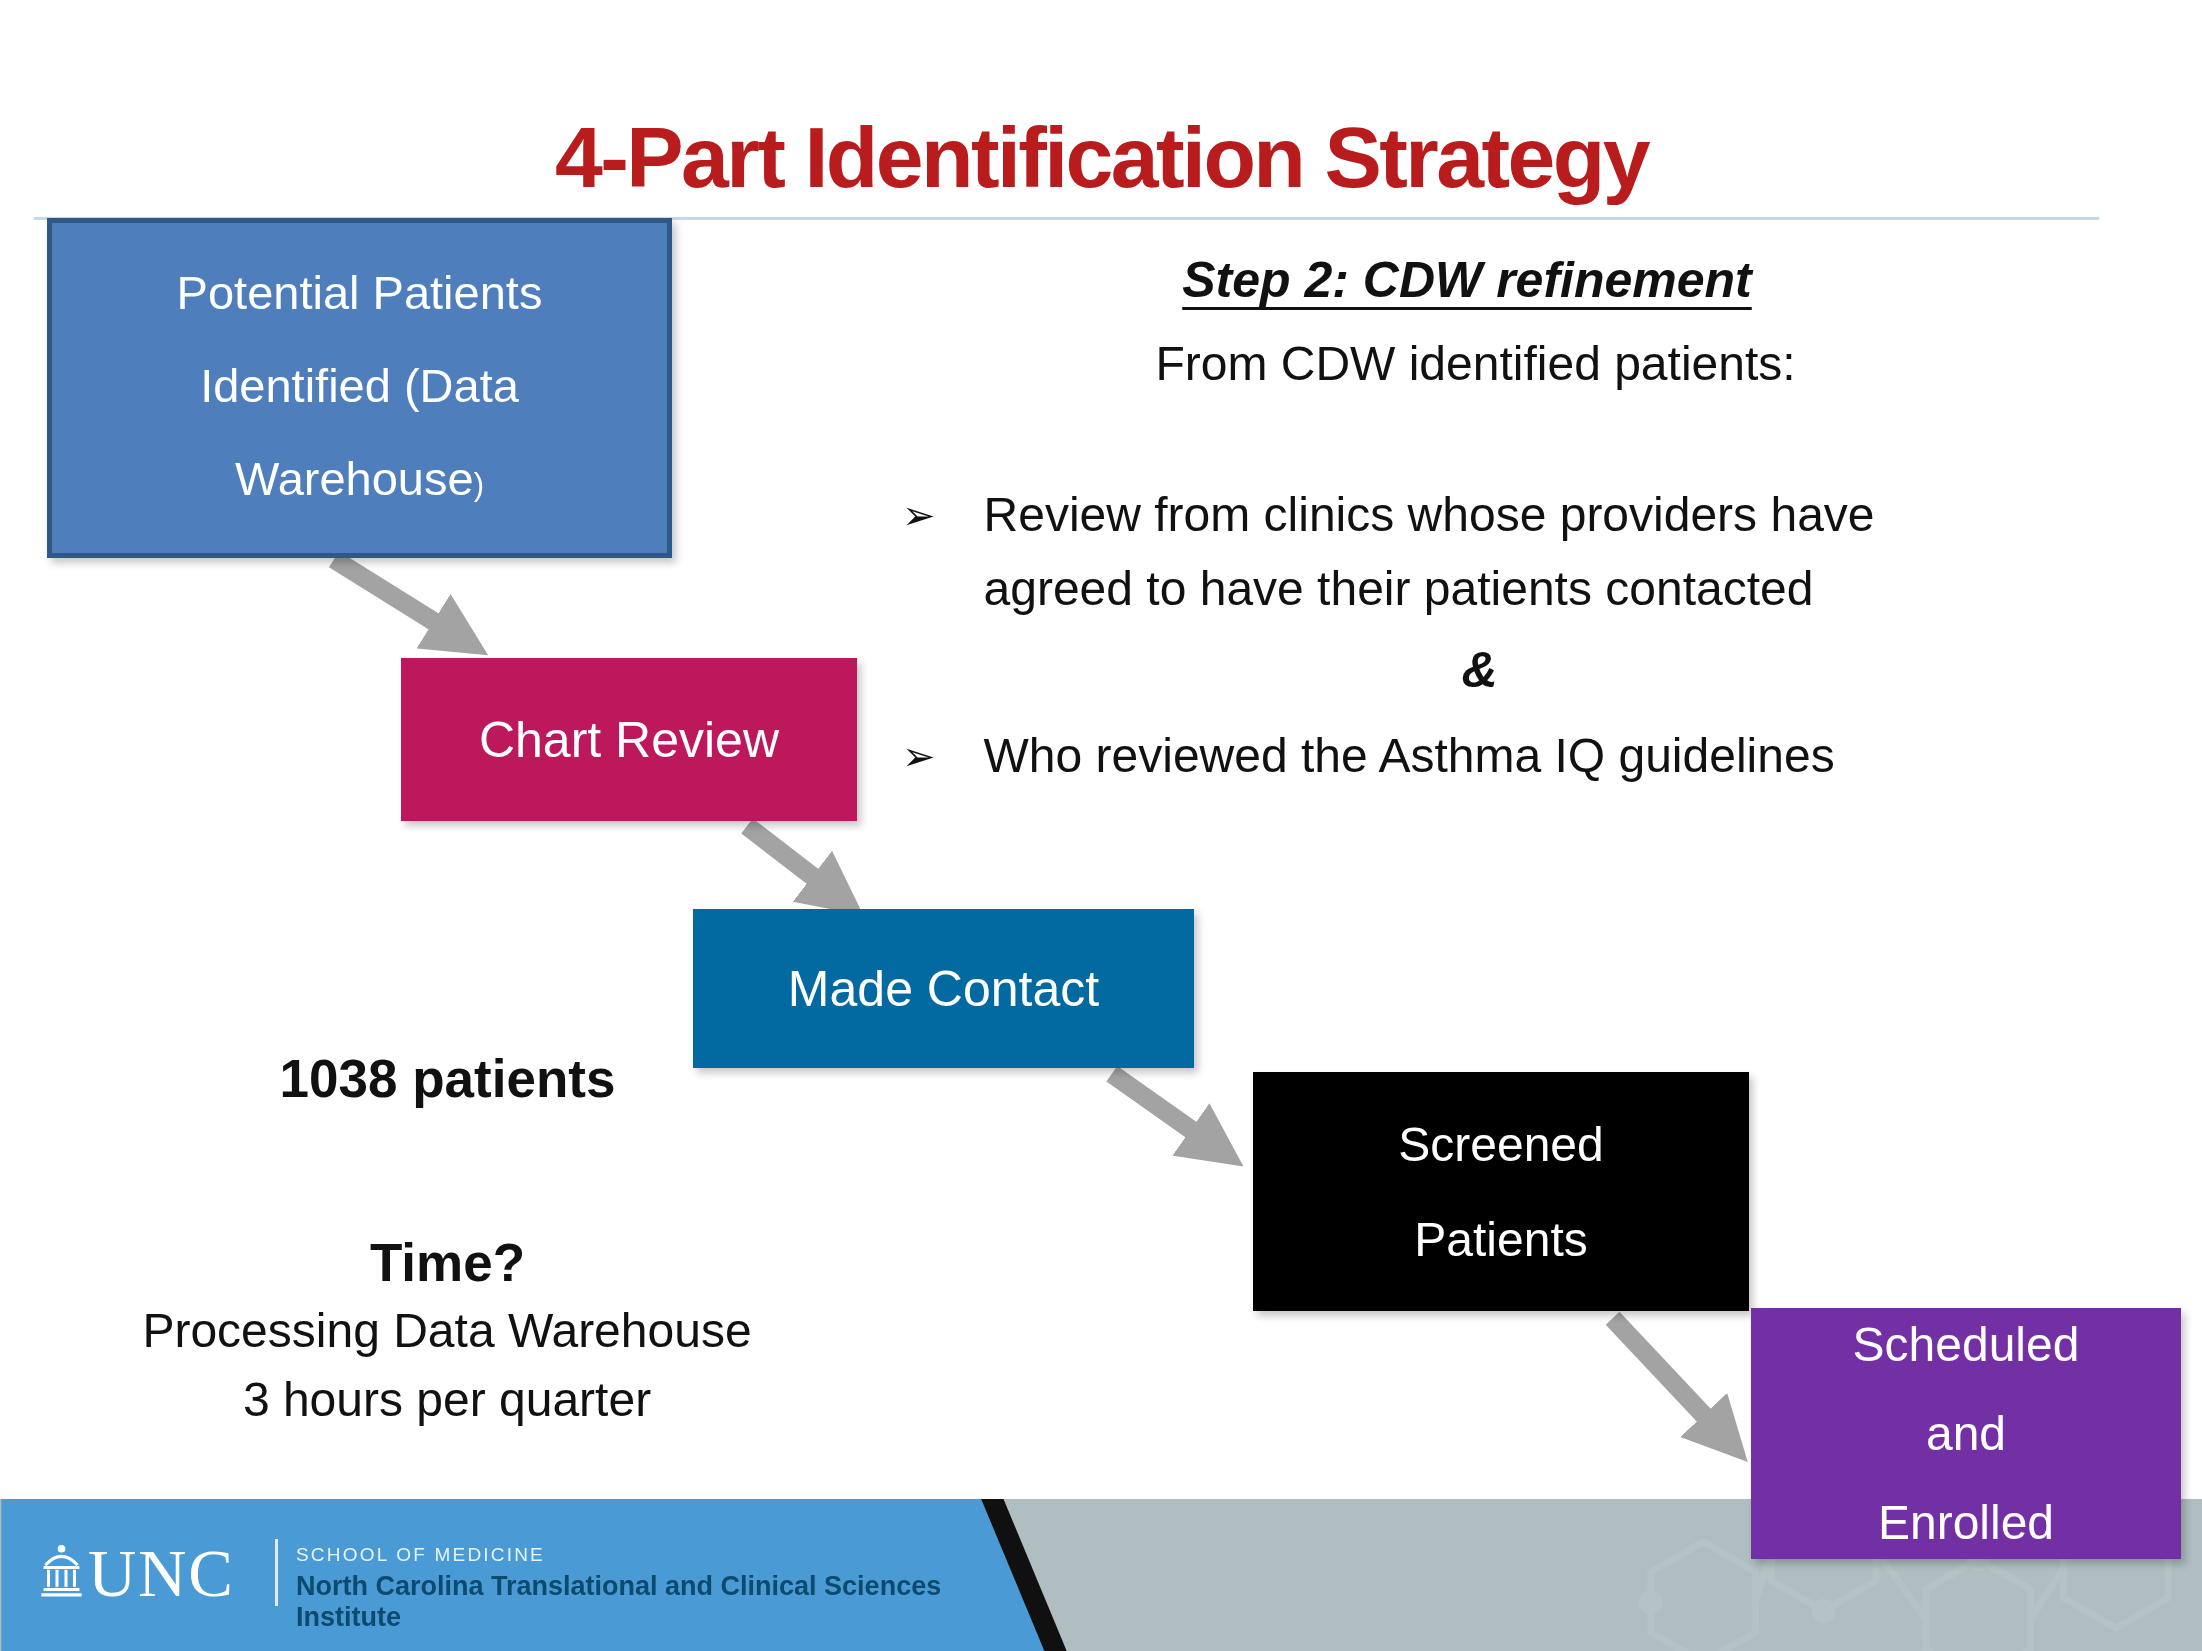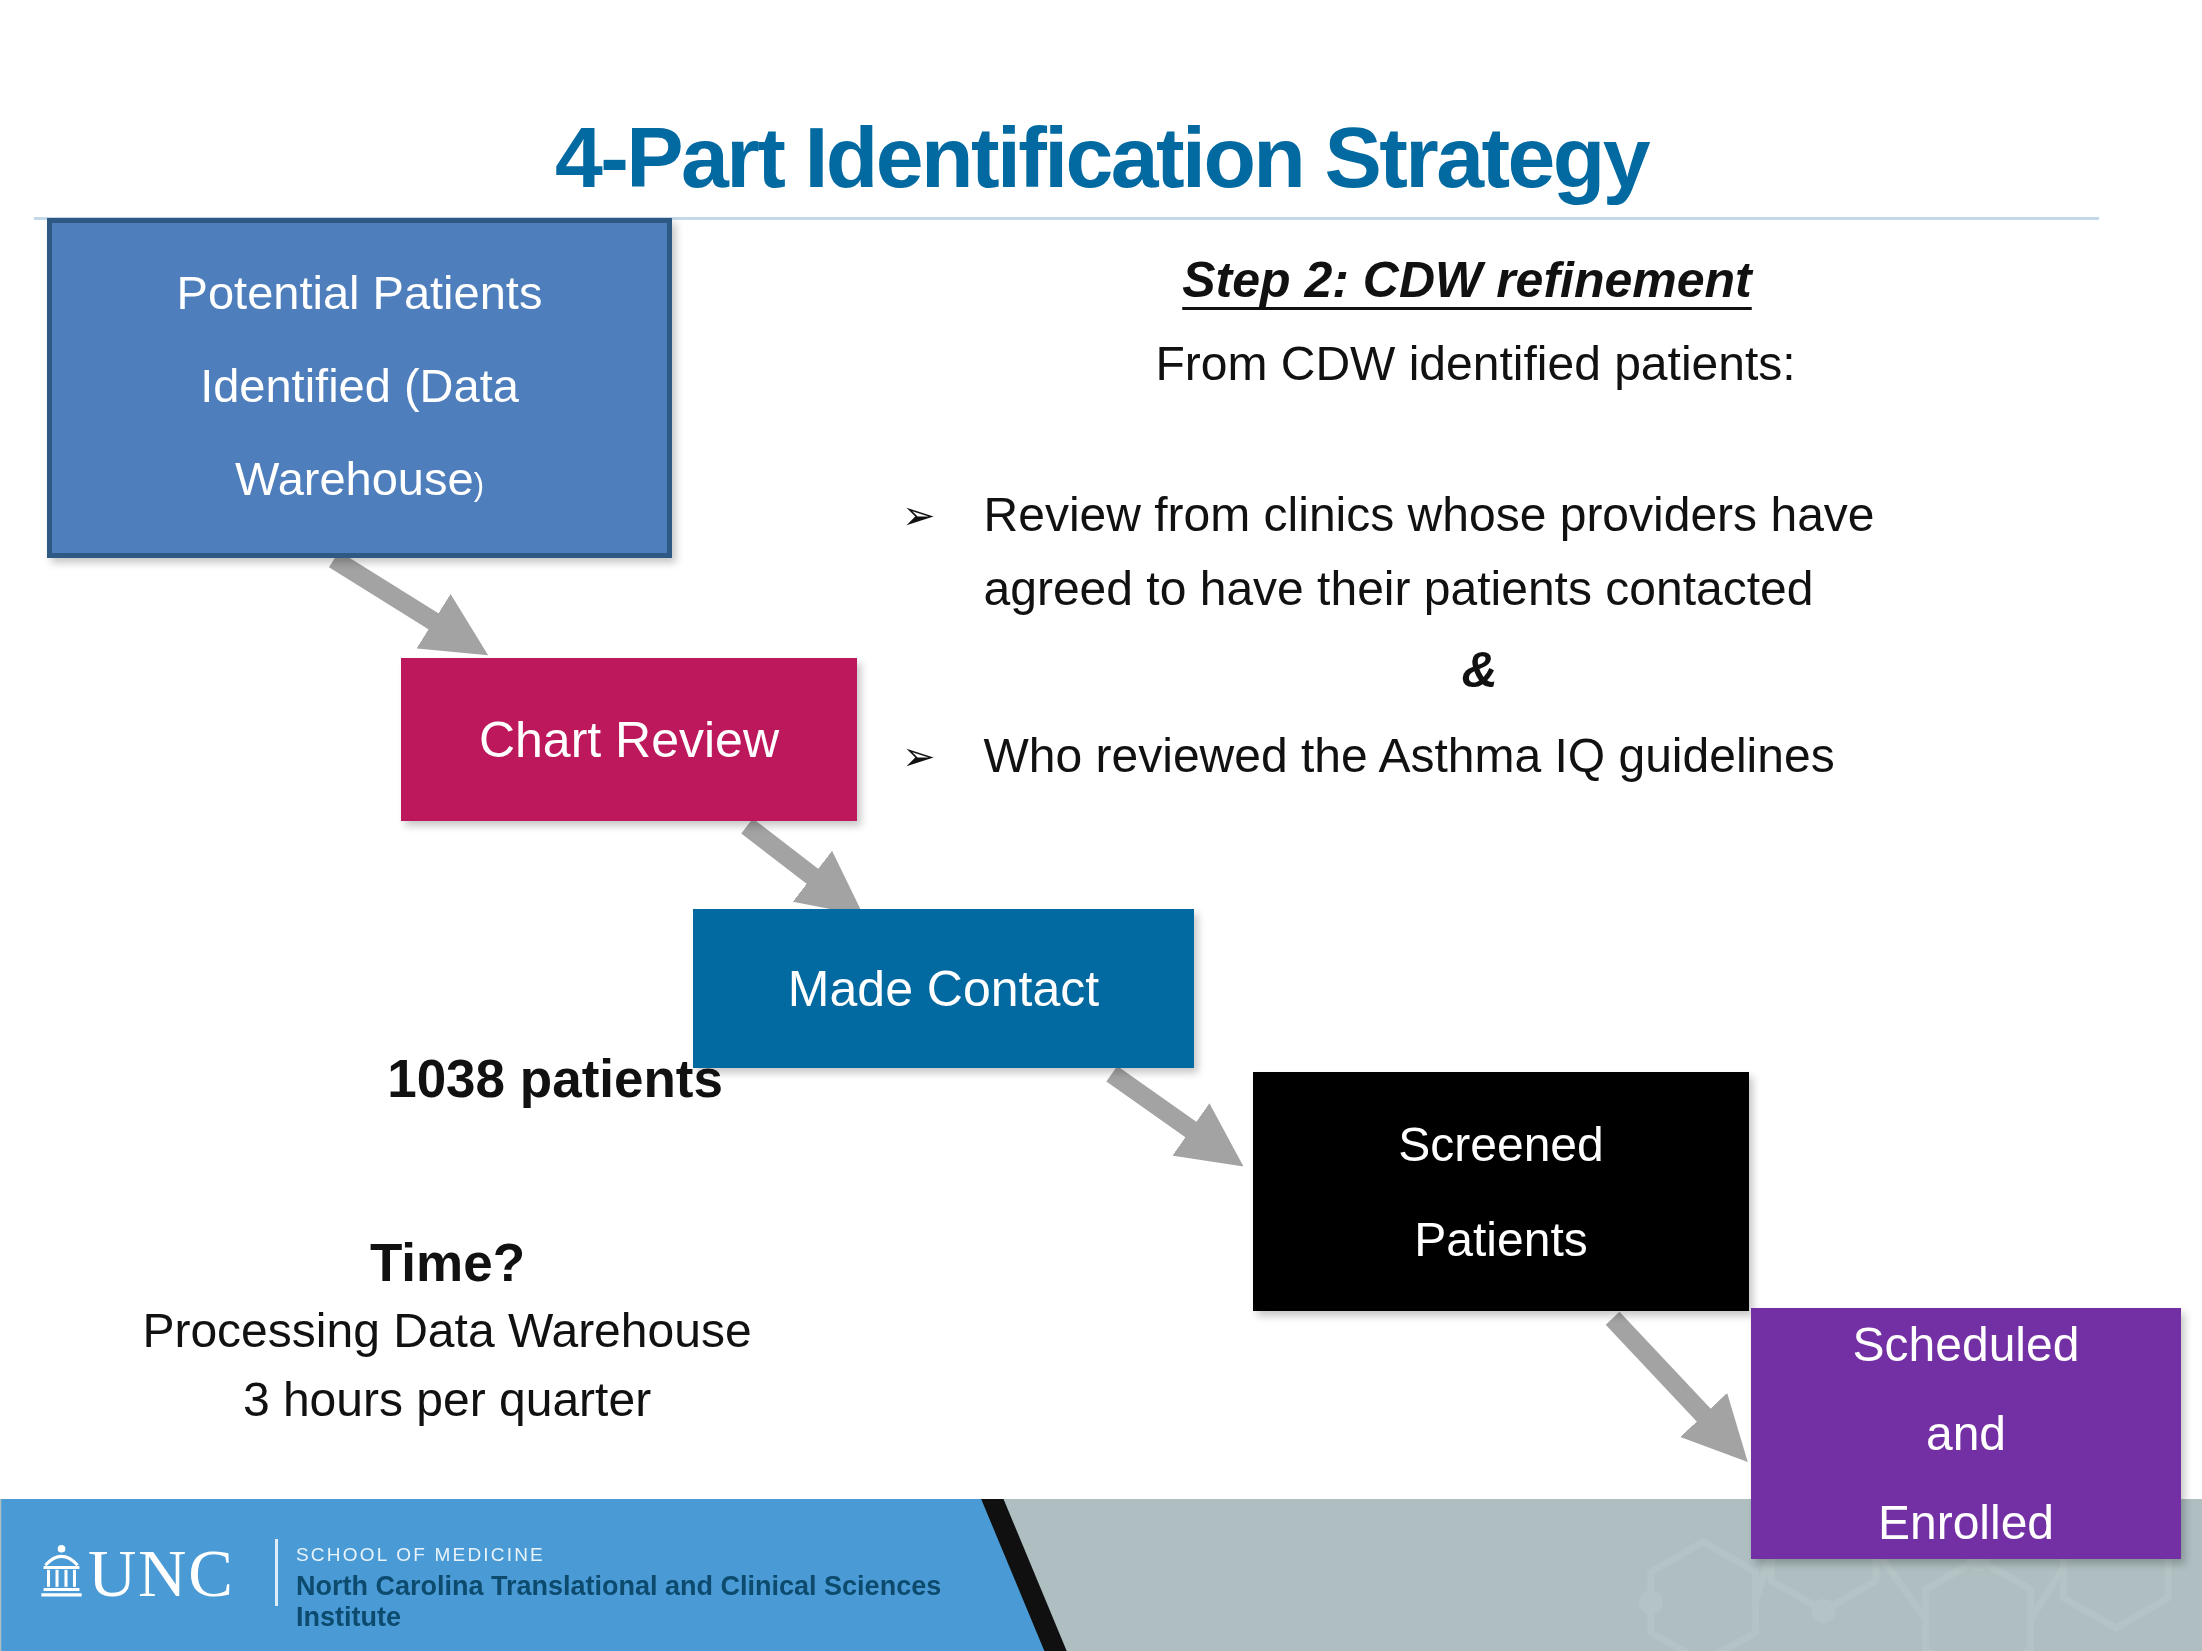--- a/index.html
+++ b/index.html
@@ -10,7 +10,7 @@
   
   .title{
     position:absolute;top:50px;left:0;width:2203px;text-align:center;
-    font-size:86px;font-weight:bold;letter-spacing:-2.6px;color:#0369a1;
+    font-size:86px;font-weight:bold;letter-spacing:-2.6px;color:#b91c1c;
   }
   .title-rule{position:absolute;top:217px;left:34px;width:2065px;height:2.6px;background:#c5d9ed;}
   

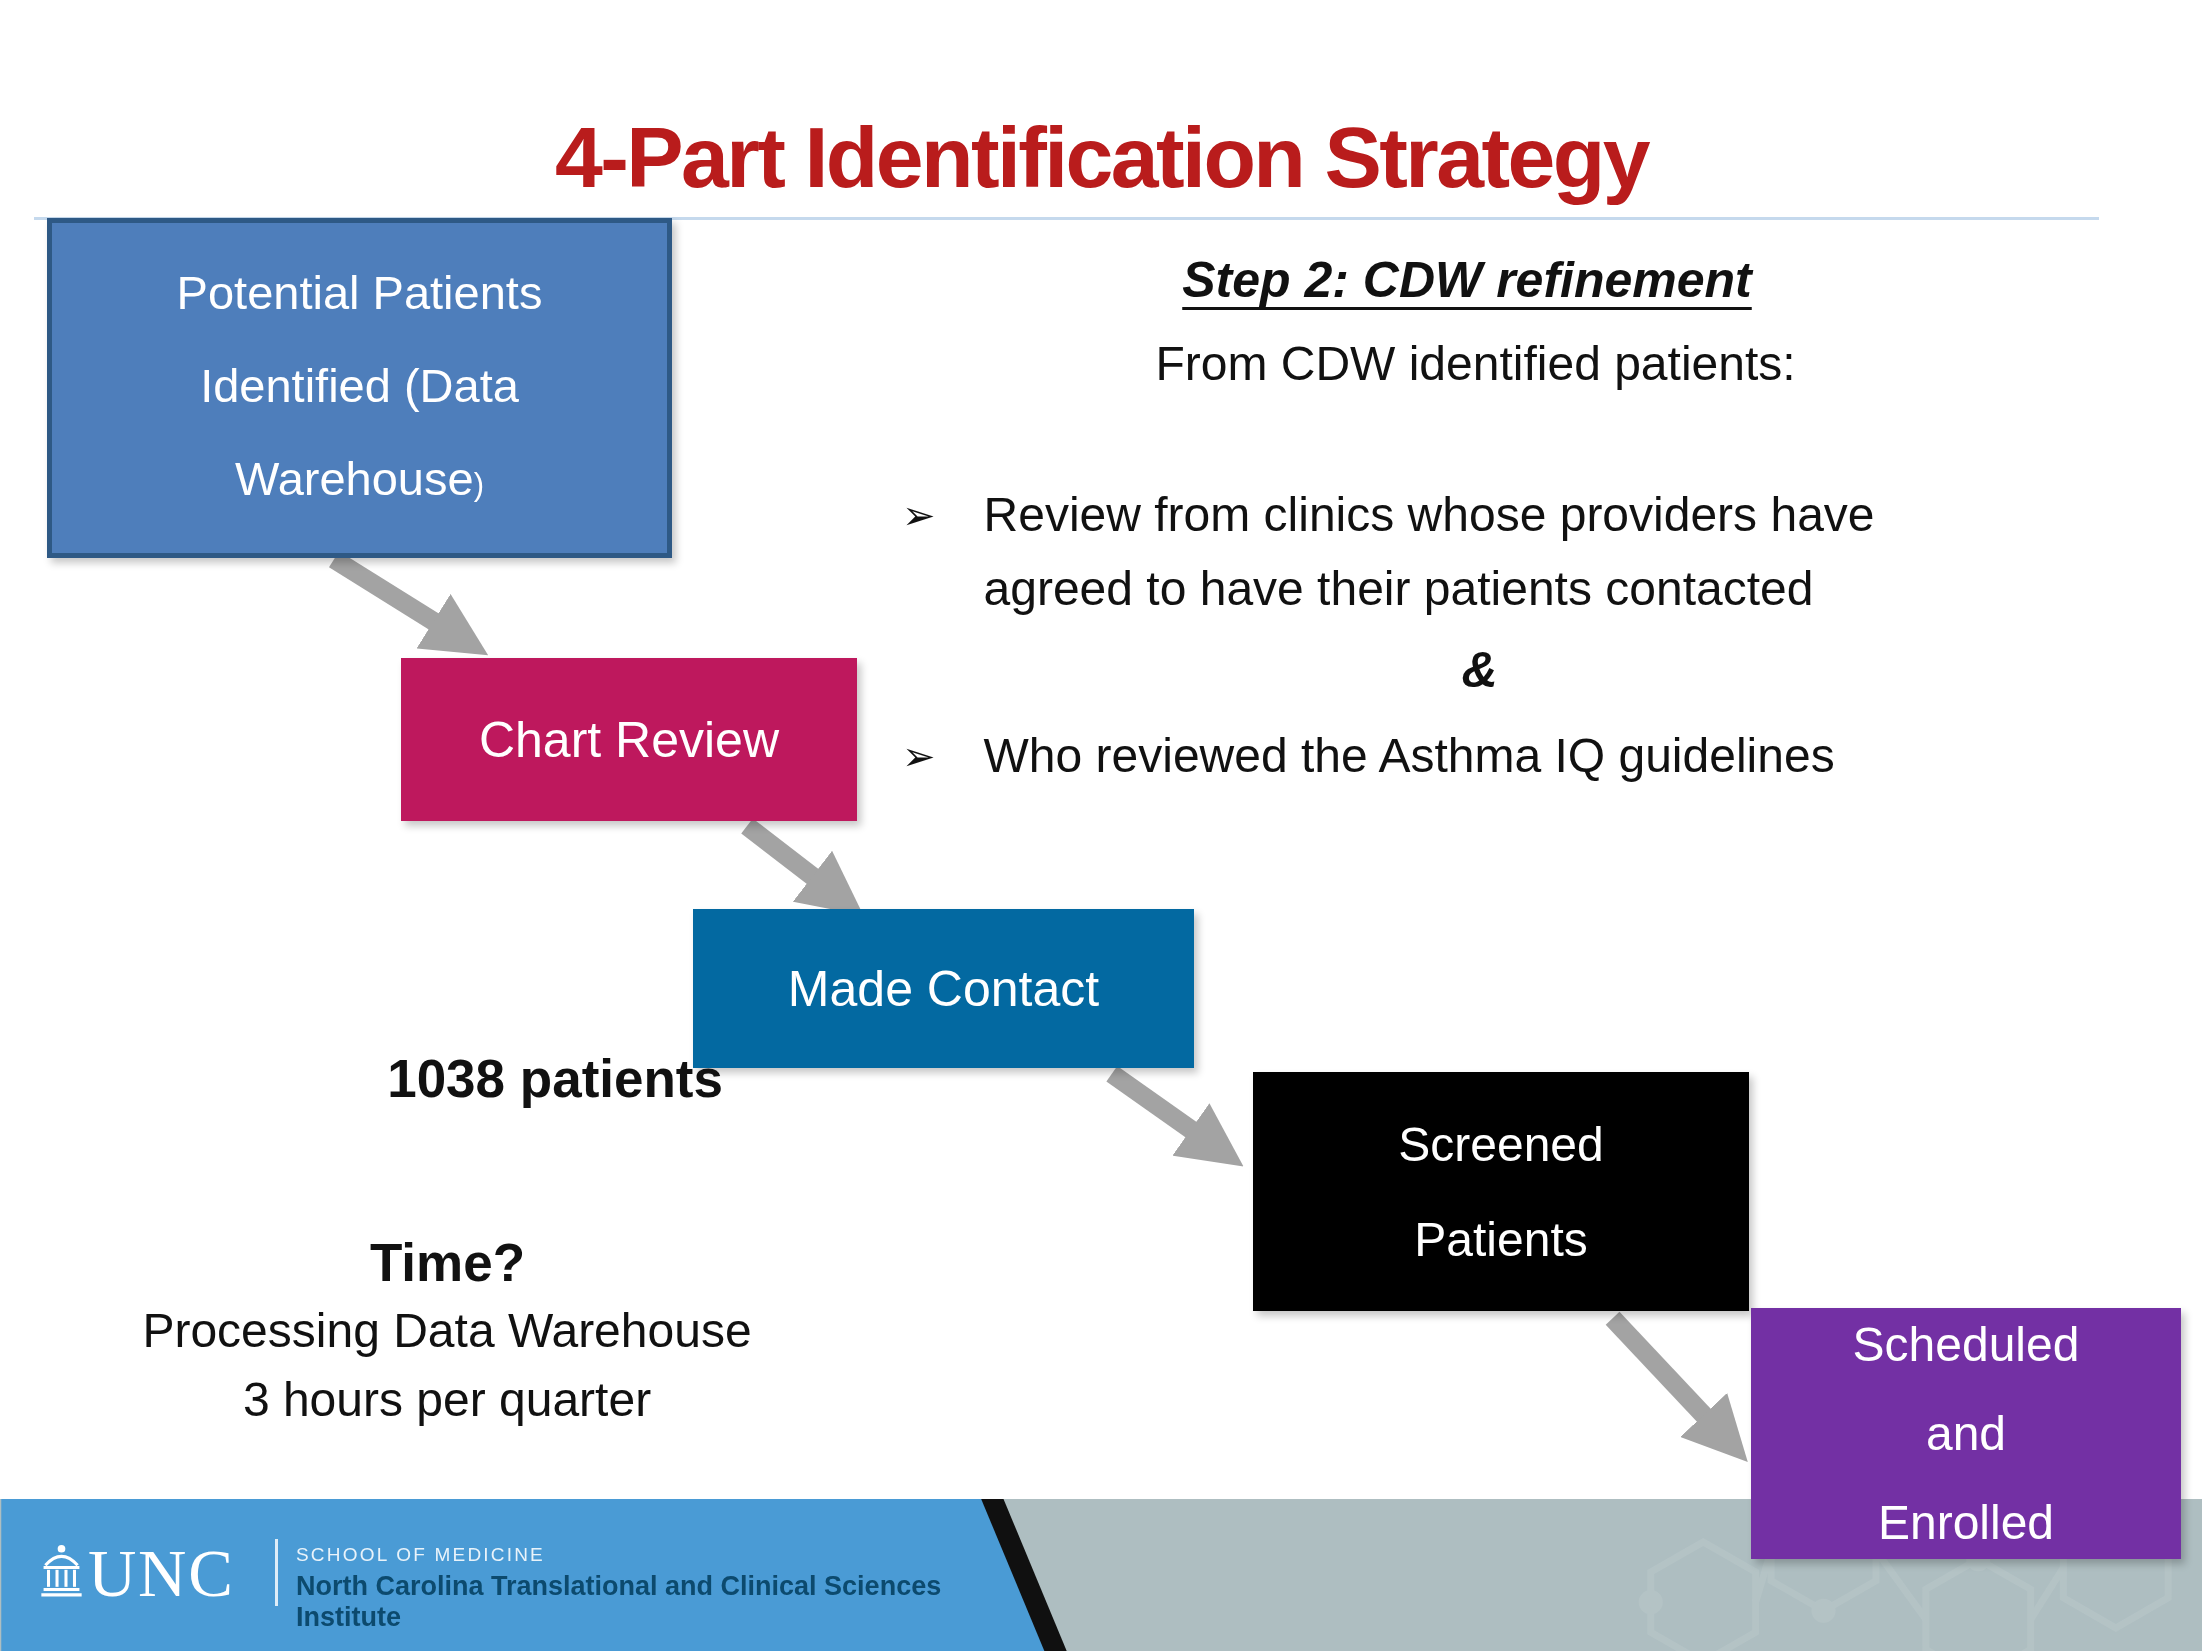--- a/index.html
+++ b/index.html
@@ -42,7 +42,7 @@
   .amp{position:absolute;left:972px;top:638px;width:1015px;text-align:center;
        font-size:50px;font-weight:bold;font-style:italic;line-height:64px;}
   
-  .patients{position:absolute;left:172px;top:1048px;width:551px;text-align:right;font-size:53px;font-weight:bold;}
+  .patients{position:absolute;left:172px;top:1048px;width:551px;text-align:center;font-size:53px;font-weight:bold;}
   .time-head{position:absolute;left:172px;top:1232px;width:551px;text-align:center;font-size:53px;font-weight:bold;}
   .time-lines{position:absolute;left:34px;top:1296px;width:826px;text-align:center;font-size:48px;line-height:69px;}
   

